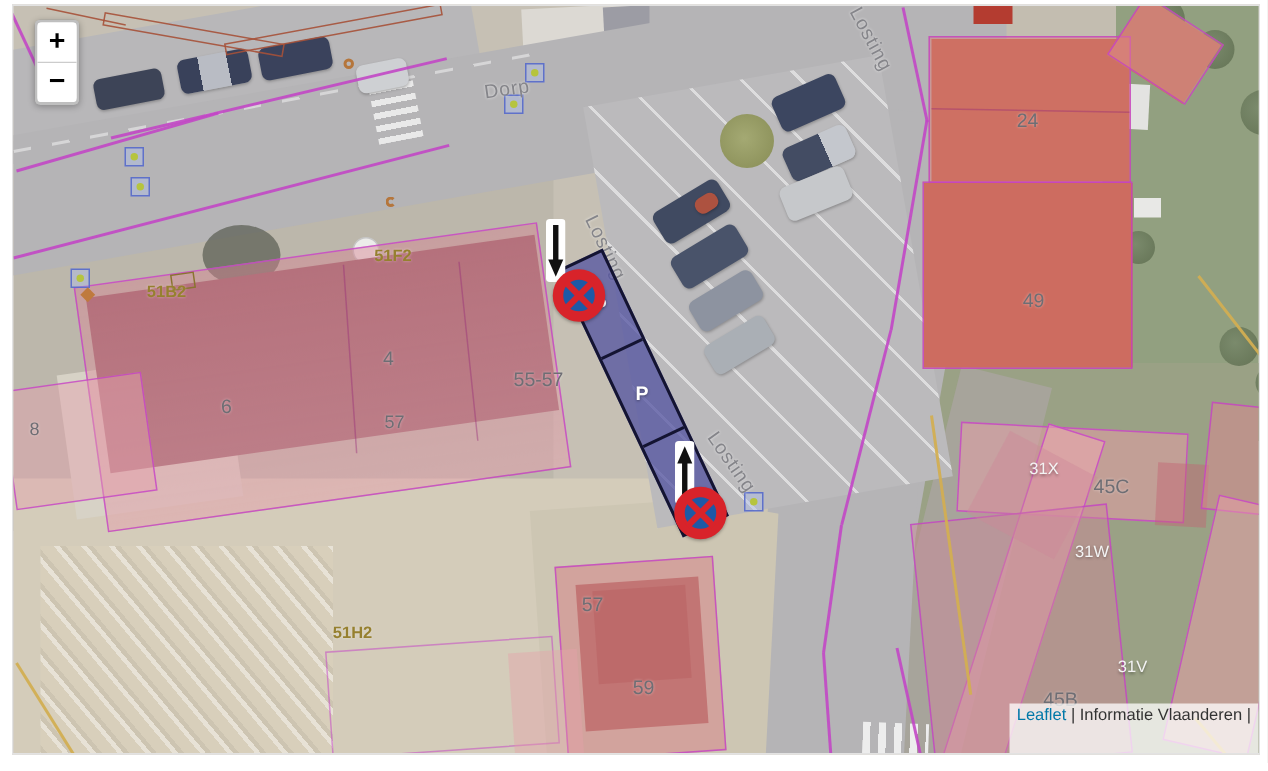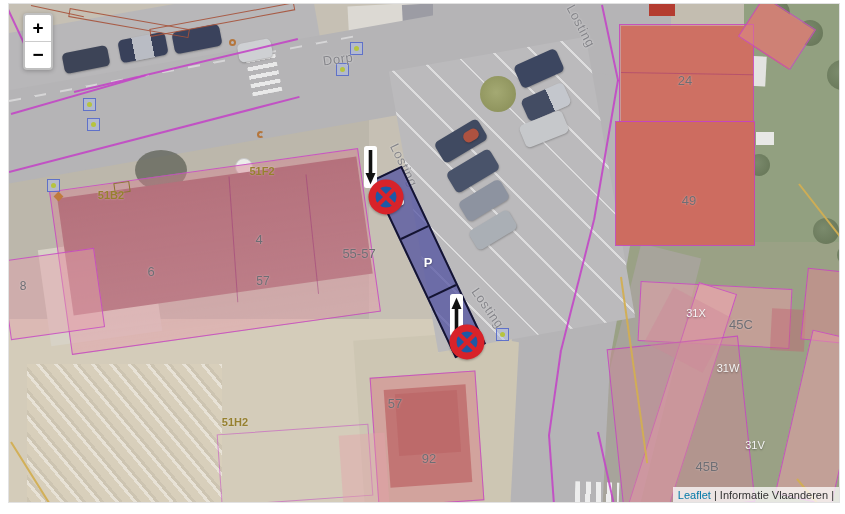--- a/index.html
+++ b/index.html
@@ -159,7 +159,7 @@
         <span class="plabel gray" style="left: 350px; top: 249px; font-size: 13px; transform: translate(-50%, -50%); z-index: 30;">55-57</span>
         <span class="plabel gray" style="left: 254px; top: 277px; font-size: 12px; transform: translate(-50%, -50%); z-index: 30;">57</span>
         <span class="plabel gray" style="left: 386px; top: 399px; font-size: 13px; transform: translate(-50%, -50%); z-index: 30;">57</span>
-        <span class="plabel gray" style="left: 420px; top: 454px; font-size: 13px; transform: translate(-50%, -50%); z-index: 30;">92</span>
+        <span class="plabel gray" style="left: 420px; top: 454px; font-size: 13px; transform: translate(-50%, -50%); z-index: 30;">59</span>
         <span class="plabel gray" style="left: 676px; top: 76px; font-size: 13px; transform: translate(-50%, -50%); z-index: 30;">24</span>
         <span class="plabel gray" style="left: 680px; top: 196px; font-size: 13px; transform: translate(-50%, -50%); z-index: 30;">49</span>
         <span class="plabel gray" style="left: 732px; top: 304px; font-size: 13px; transform: translate(-50%, -50%); z-index: 30; margin-top: 16px;">45C</span>

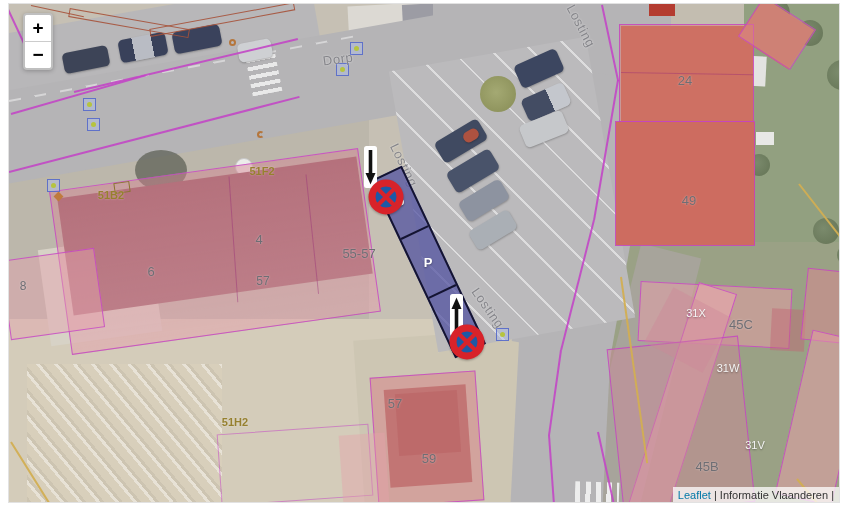--- a/index.html
+++ b/index.html
@@ -30,7 +30,7 @@
   .zoombtn{display:block;width:26px;height:26px;line-height:25px;text-align:center;font-size:19px;font-weight:bold;color:#000;text-decoration:none;cursor:pointer;background:#fff;}
   .zoombtn:first-child{border-bottom:1px solid #ccc;border-radius:3px 3px 0 0;}
   .zoombtn:last-child{border-radius:0 0 3px 3px;}
-  .attrib{position:absolute;right:0;bottom:0;height:15px;line-height:17px;background:rgba(255,255,255,.75);padding:0 5px;font-size:11px;color:#333;z-index:100;white-space:nowrap;}
+  .attrib{position:absolute;right:0;bottom:0;height:33px;line-height:17px;background:rgba(255,255,255,.75);padding:0 5px;font-size:11px;color:#333;z-index:100;white-space:nowrap;}
   .attrib a{color:#0078A8;text-decoration:none;cursor:pointer;}
   .poi{position:absolute;box-sizing:border-box;}
 </style>

